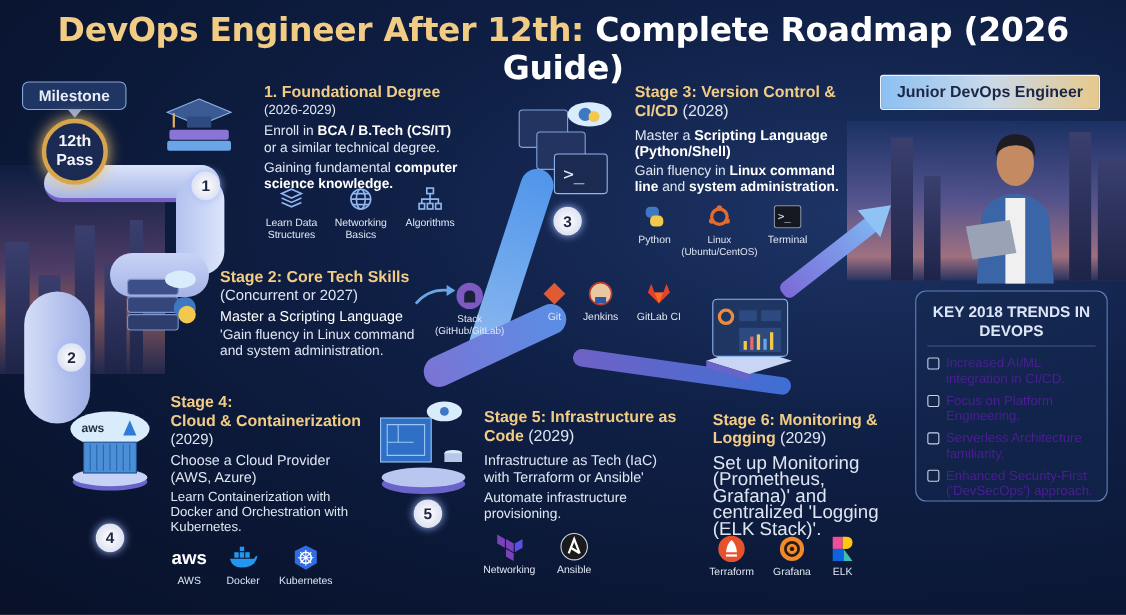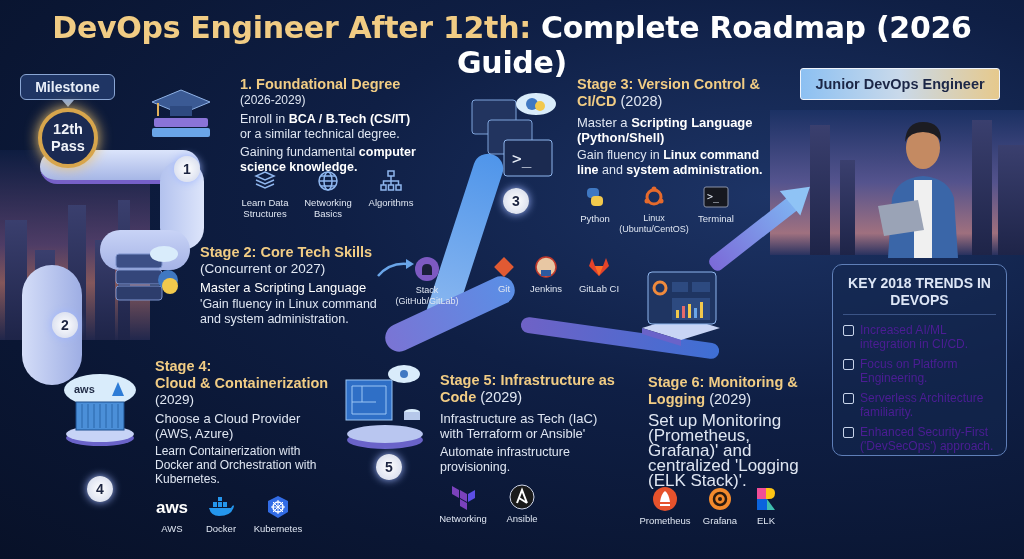--- a/index.html
+++ b/index.html
@@ -356,7 +356,7 @@
           <rect x="8" y="18" width="10" height="2" fill="#fff"></rect>
         </svg>
       </div>
-      <span>Prometheus</span>
+      <span>Terraform</span>
     </div>
   <div class="ic" style="width:44px">
       <div class="g">

